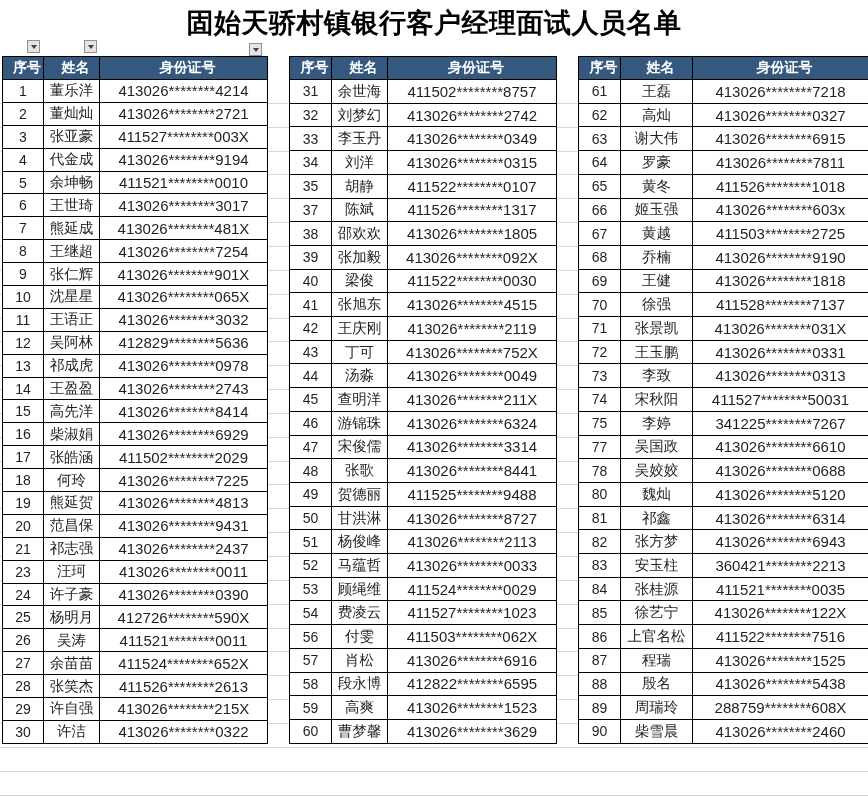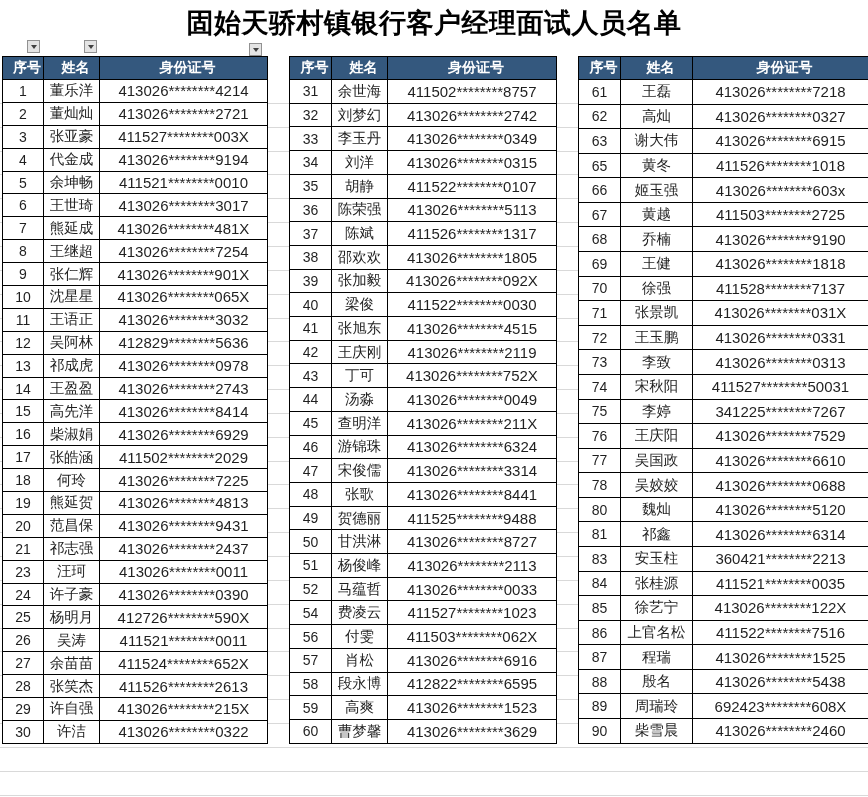--- a/index.html
+++ b/index.html
@@ -415,6 +415,11 @@
           <td class="id">413026********6915</td>
         </tr>
         <tr>
+          <td>64</td>
+          <td class="nm">罗豪</td>
+          <td class="id">413026********7811</td>
+        </tr>
+        <tr>
           <td>65</td>
           <td class="nm">黄冬</td>
           <td class="id">411526********1018</td>

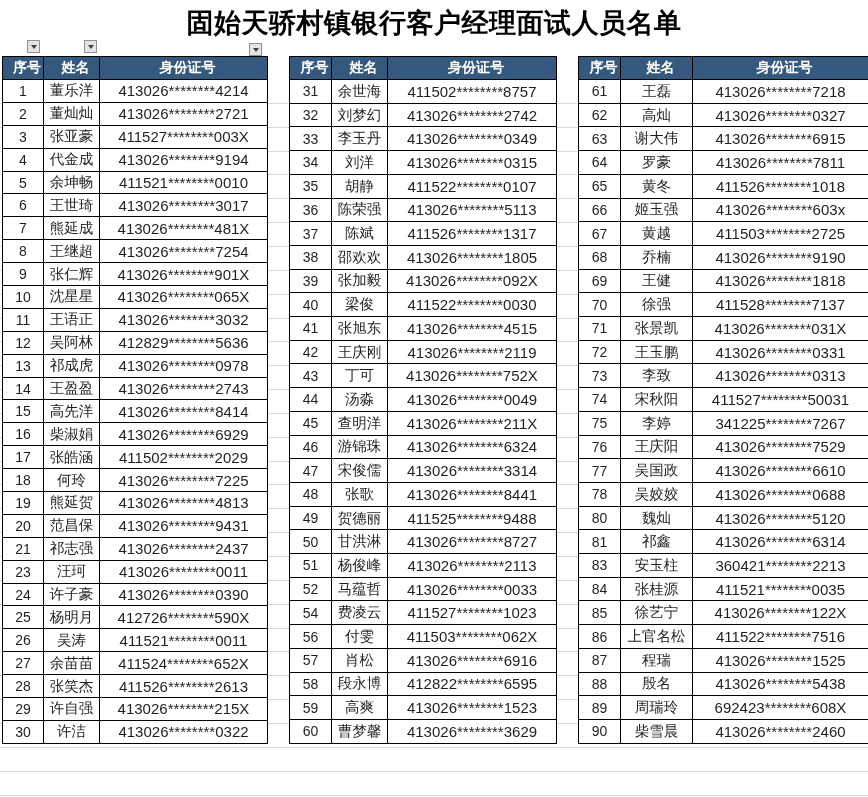--- a/index.html
+++ b/index.html
@@ -268,11 +268,6 @@
           <td class="id">411522********0107</td>
         </tr>
         <tr>
-          <td>36</td>
-          <td class="nm">陈荣强</td>
-          <td class="id">413026********5113</td>
-        </tr>
-        <tr>
           <td>37</td>
           <td class="nm">陈斌</td>
           <td class="id">411526********1317</td>

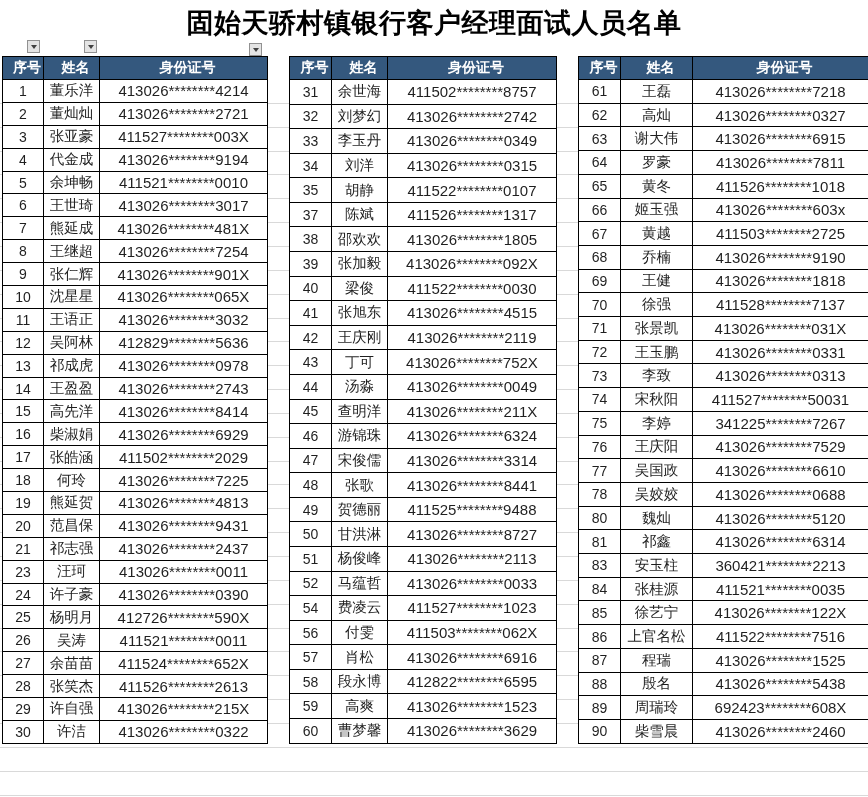--- a/index.html
+++ b/index.html
@@ -470,11 +470,6 @@
           <td class="id">341225********7267</td>
         </tr>
         <tr>
-          <td>76</td>
-          <td class="nm">王庆阳</td>
-          <td class="id">413026********7529</td>
-        </tr>
-        <tr>
           <td>77</td>
           <td class="nm">吴国政</td>
           <td class="id">413026********6610</td>

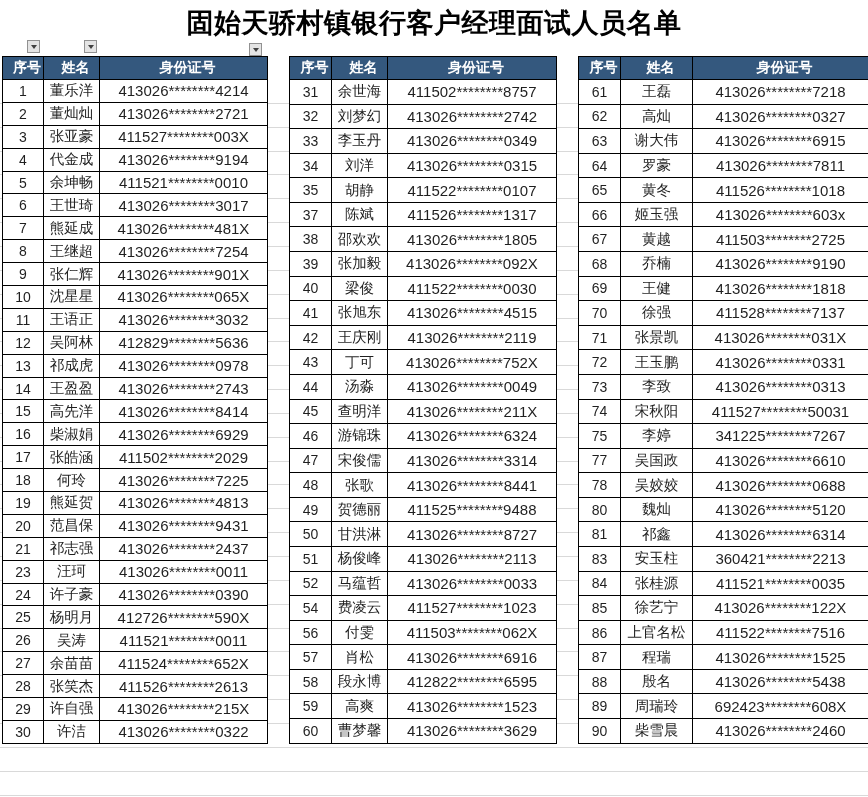--- a/index.html
+++ b/index.html
@@ -490,6 +490,11 @@
           <td class="id">413026********6314</td>
         </tr>
         <tr>
+          <td>82</td>
+          <td class="nm">张方梦</td>
+          <td class="id">413026********6943</td>
+        </tr>
+        <tr>
           <td>83</td>
           <td class="nm">安玉柱</td>
           <td class="id">360421********2213</td>

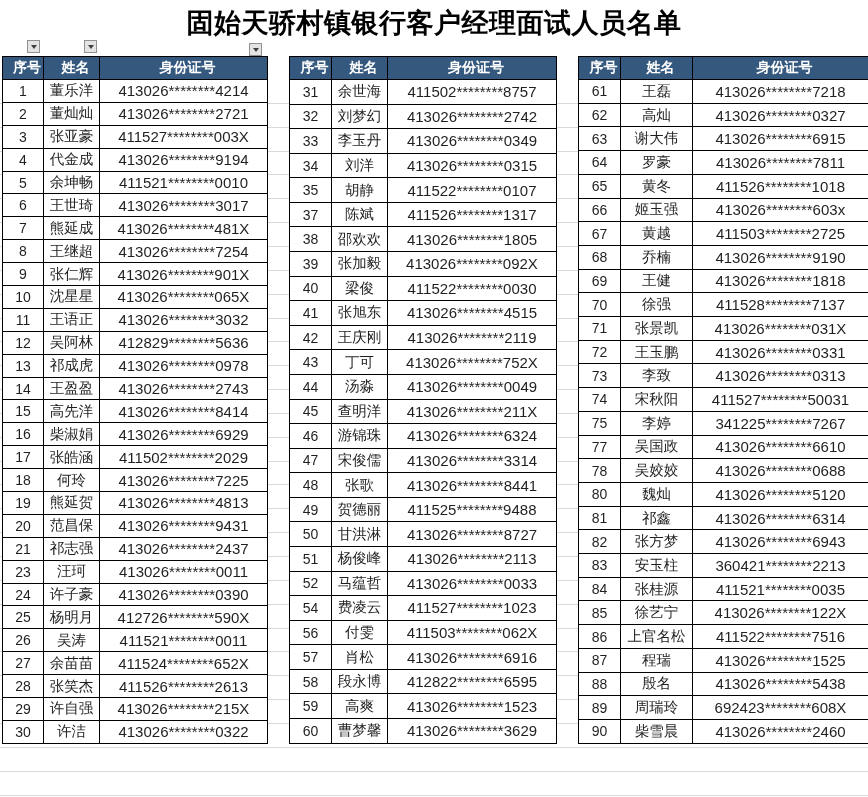--- a/index.html
+++ b/index.html
@@ -348,6 +348,11 @@
           <td class="id">413026********0033</td>
         </tr>
         <tr>
+          <td>53</td>
+          <td class="nm">顾绳维</td>
+          <td class="id">411524********0029</td>
+        </tr>
+        <tr>
           <td>54</td>
           <td class="nm">费凌云</td>
           <td class="id">411527********1023</td>

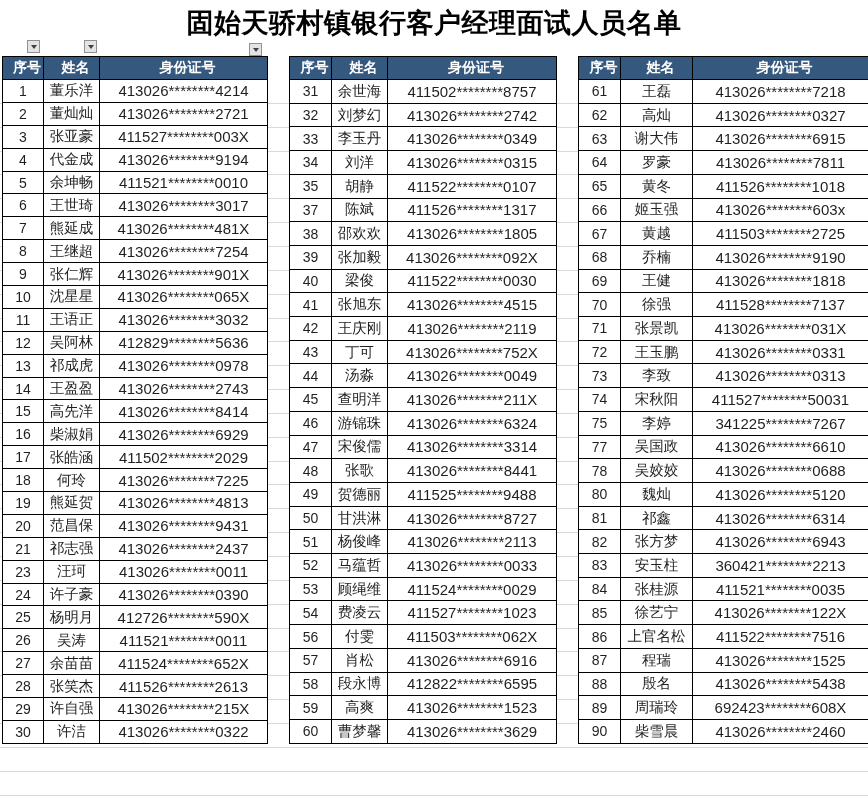--- a/index.html
+++ b/index.html
@@ -532,7 +532,7 @@
         <tr>
           <td>89</td>
           <td class="nm">周瑞玲</td>
-          <td class="id">692423********608X</td>
+          <td class="id">288759********608X</td>
         </tr>
         <tr>
           <td>90</td>

